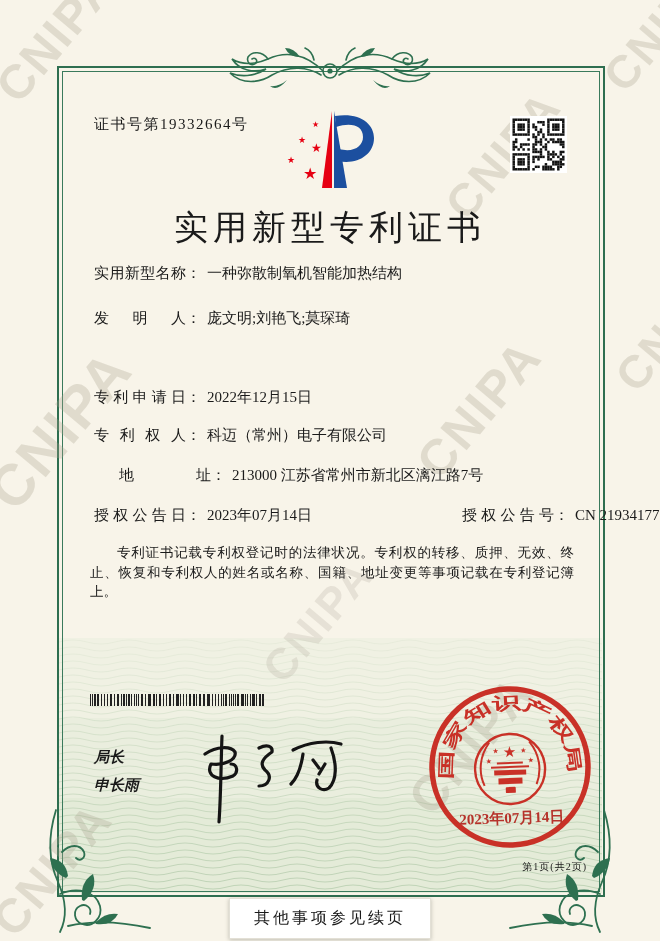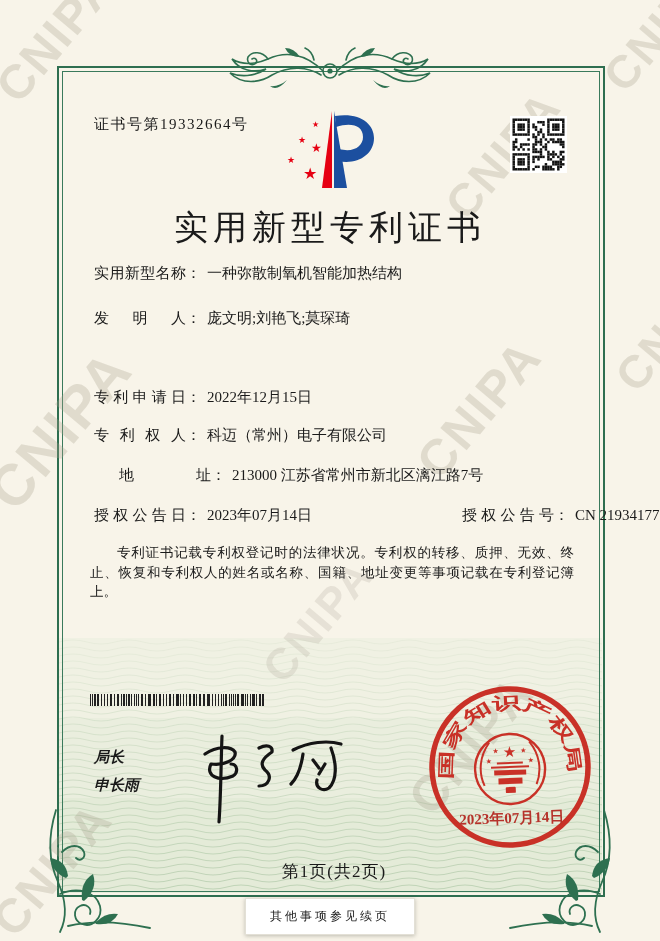--- a/index.html
+++ b/index.html
@@ -39,8 +39,8 @@
   .sig-label{top:748px;}
   .sig-name{top:776px;}
   
-  .pageinfo{position:absolute;left:62px;width:544px;top:860px;z-index:3;
-    text-align:center;font-size:17px;letter-spacing:1px;}
+  .pageinfo{position:absolute;left:43px;width:544px;top:860px;z-index:3;
+    text-align:right;font-size:10px;letter-spacing:1px;}
   .contbox{position:absolute;left:50%;transform:translateX(-50%);top:898px;z-index:6;
     background:#ffffff;border:1px solid #e3e0d6;box-shadow:0 1px 4px rgba(60,60,50,.30);
     padding:9px 24px;font-size:12px;letter-spacing:3px;white-space:nowrap;}

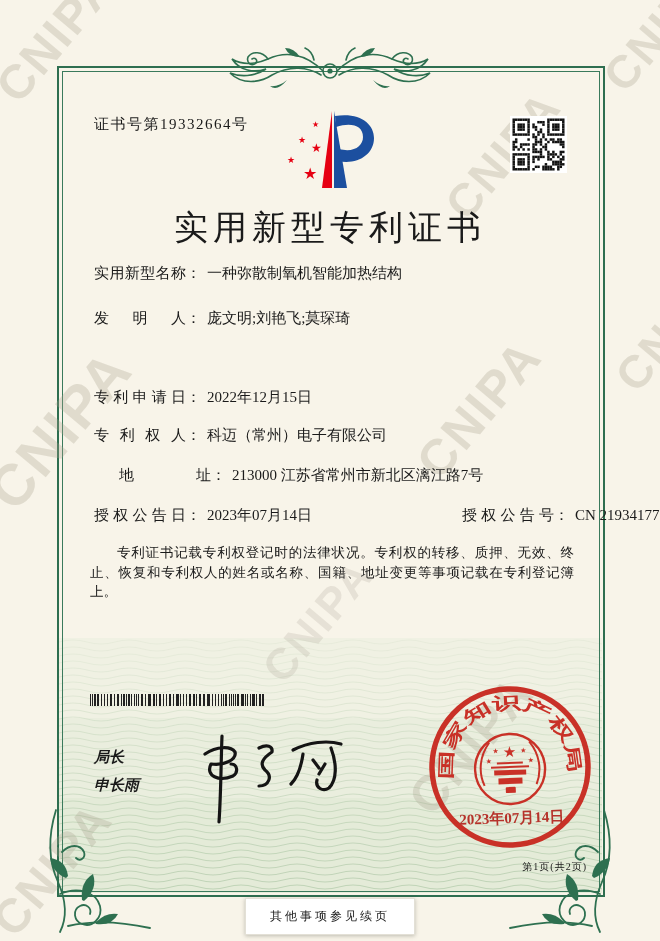--- a/index.html
+++ b/index.html
@@ -43,7 +43,7 @@
     text-align:right;font-size:10px;letter-spacing:1px;}
   .contbox{position:absolute;left:50%;transform:translateX(-50%);top:898px;z-index:6;
     background:#ffffff;border:1px solid #e3e0d6;box-shadow:0 1px 4px rgba(60,60,50,.30);
-    padding:9px 24px;font-size:12px;letter-spacing:3px;white-space:nowrap;}
+    padding:9px 24px;font-size:16px;letter-spacing:3px;white-space:nowrap;}
   svg{display:block;}
   .abs{position:absolute;}
 </style>

